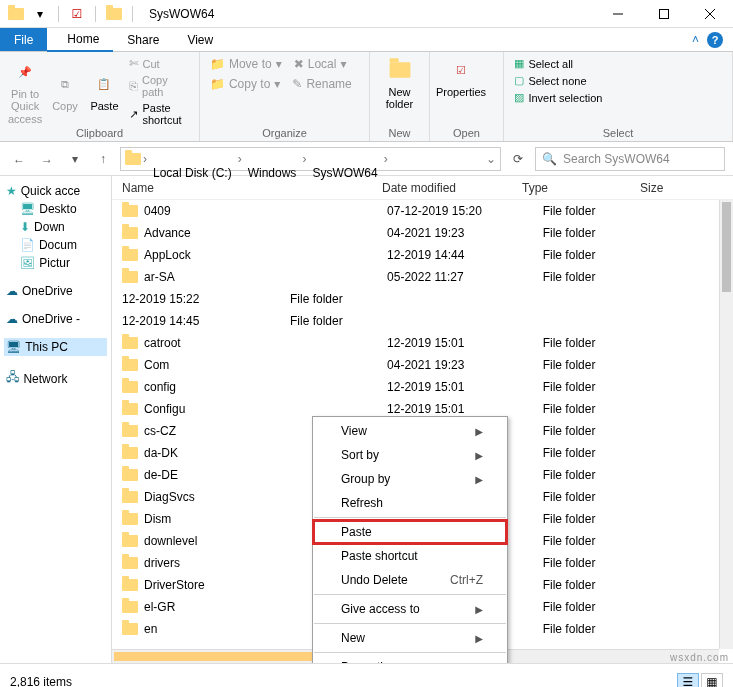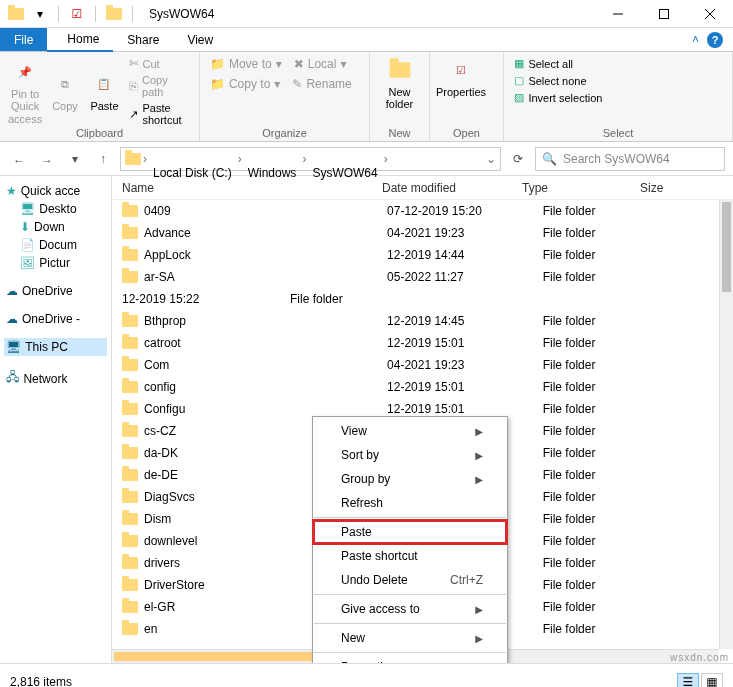--- a/index.html
+++ b/index.html
@@ -330,10 +330,6 @@
           <div class="c4"></div>
         </div>
         <div class="row">
-          <div class="c1">
-            <span class="ficon"></span>
-            <span>Bthprop</span>
-          </div>
           <div class="c2">12-2019 14:45</div>
           <div class="c3">File folder</div>
           <div class="c4"></div>

